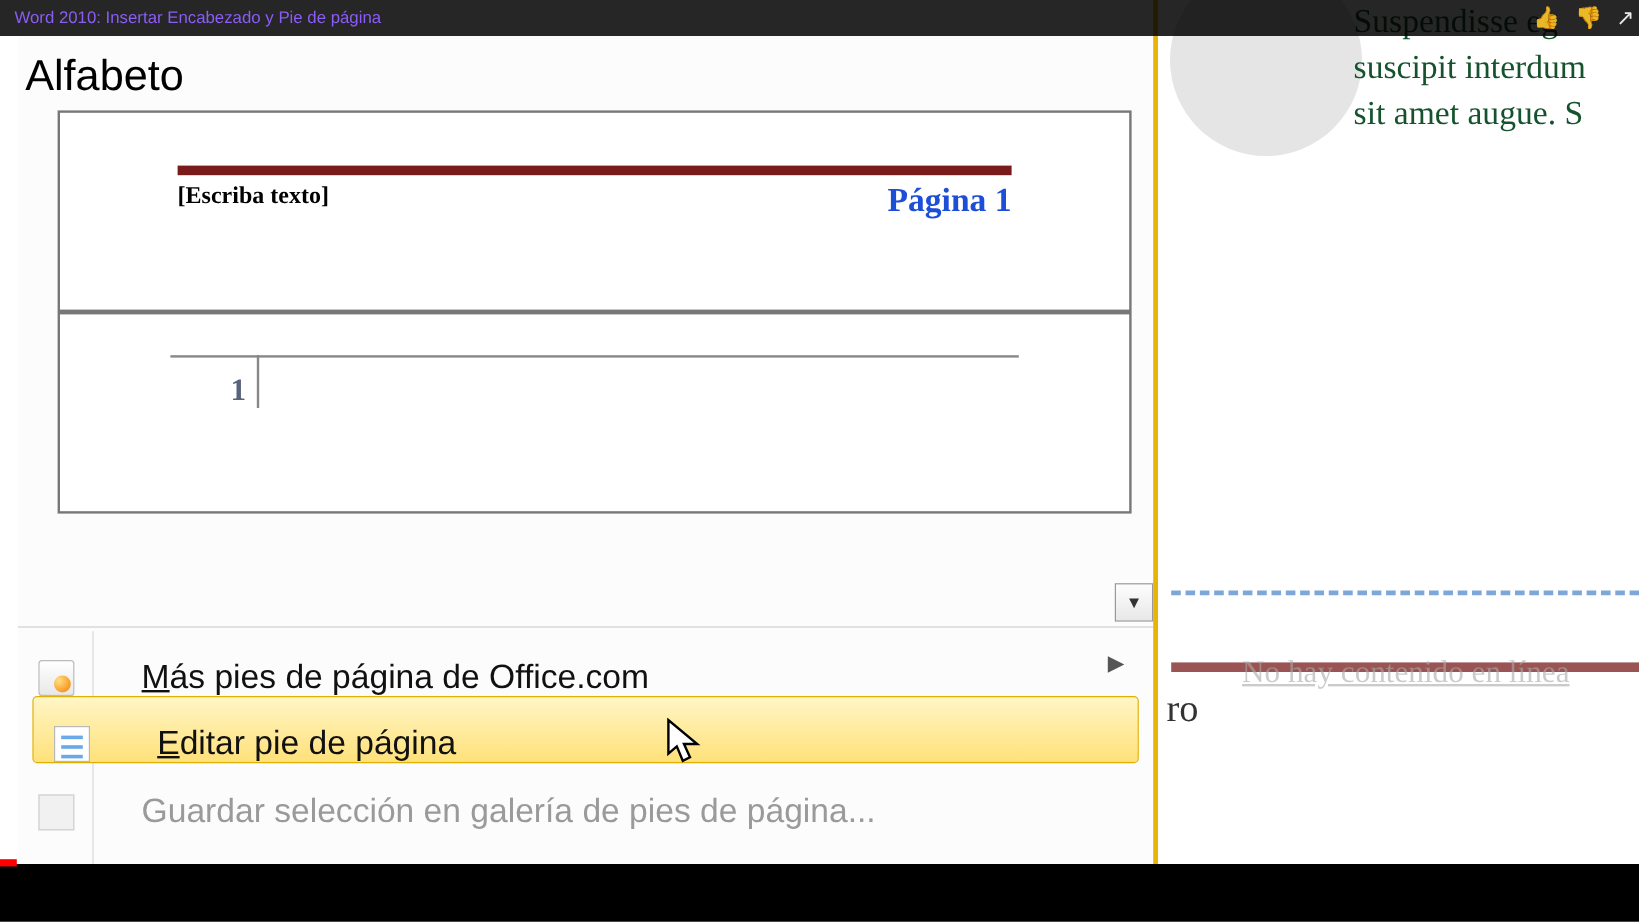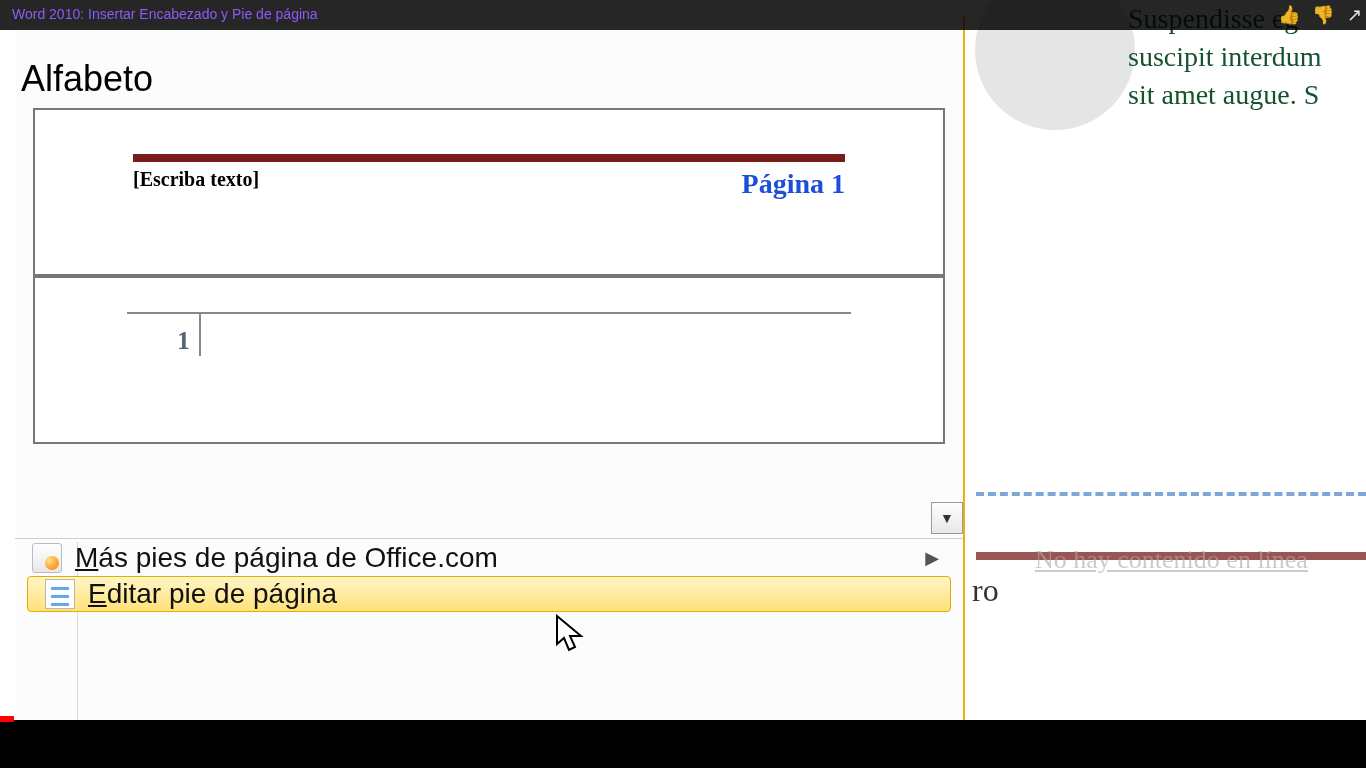--- a/index.html
+++ b/index.html
@@ -104,12 +104,12 @@
   
   .gallery {
     position: absolute;
-    top: 16px;
+    top: 0;
     left: 15px;
     width: 950px;
     height: 720px;
     background: #fcfcfc;
-    border-right: 2px solid #eab308;
+    border-right: 4px solid #eab308;
   }
   .gal-label {
     font-size: 36px;

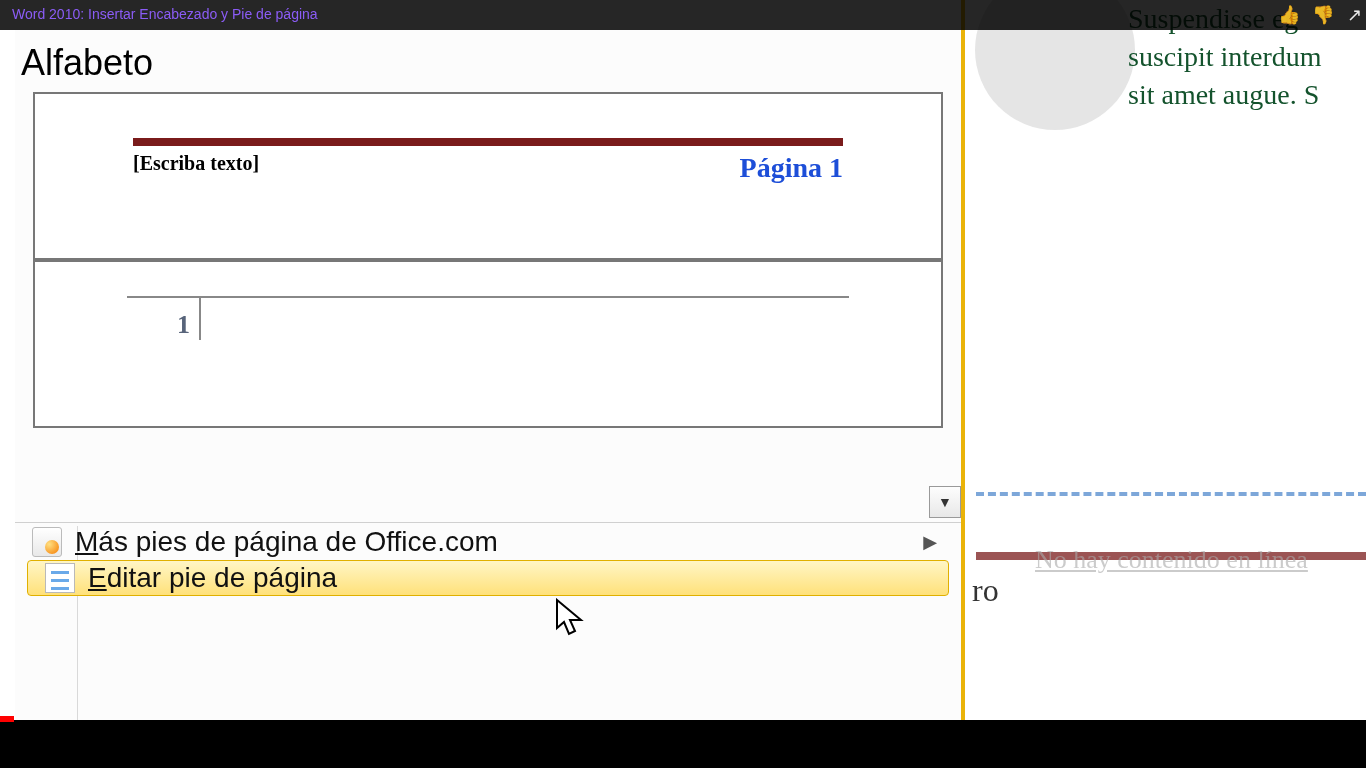--- a/index.html
+++ b/index.html
@@ -119,7 +119,7 @@
   }
   .gal-label.first { padding-top: 42px; }
   .preview-box {
-    margin: 0 18px 0 18px;
+    margin: 0 18px 0 33px;
     border: 2px solid #777;
     background: #fff;
     position: relative;

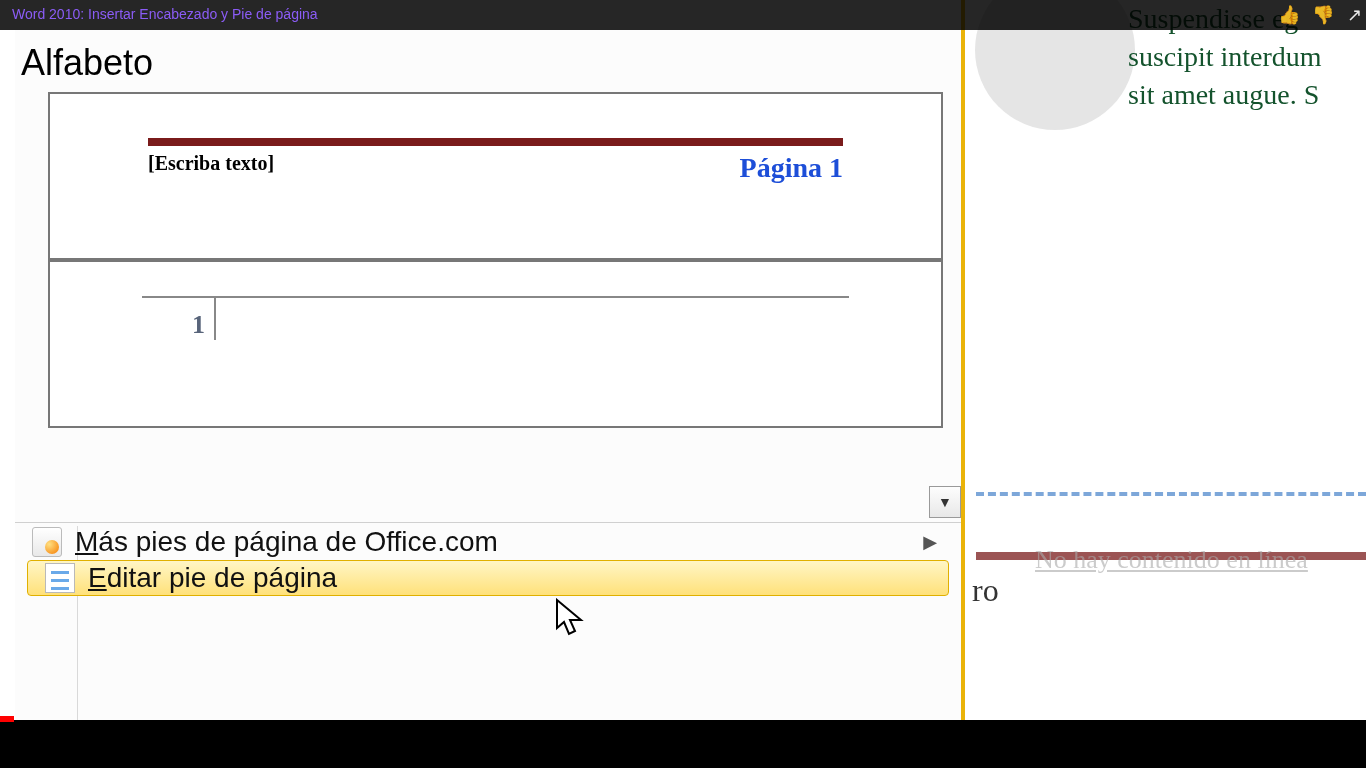--- a/index.html
+++ b/index.html
@@ -206,10 +206,11 @@
   }
   .menu-item {
     display: flex;
-    align-items: center;
-    height: 36px;
+    align-items: flex-end;
+    height: 56px;
     padding-left: 4px;
     position: relative;
+    gap: 43px;
   }
   .menu-item .icon-slot {
     width: 56px;

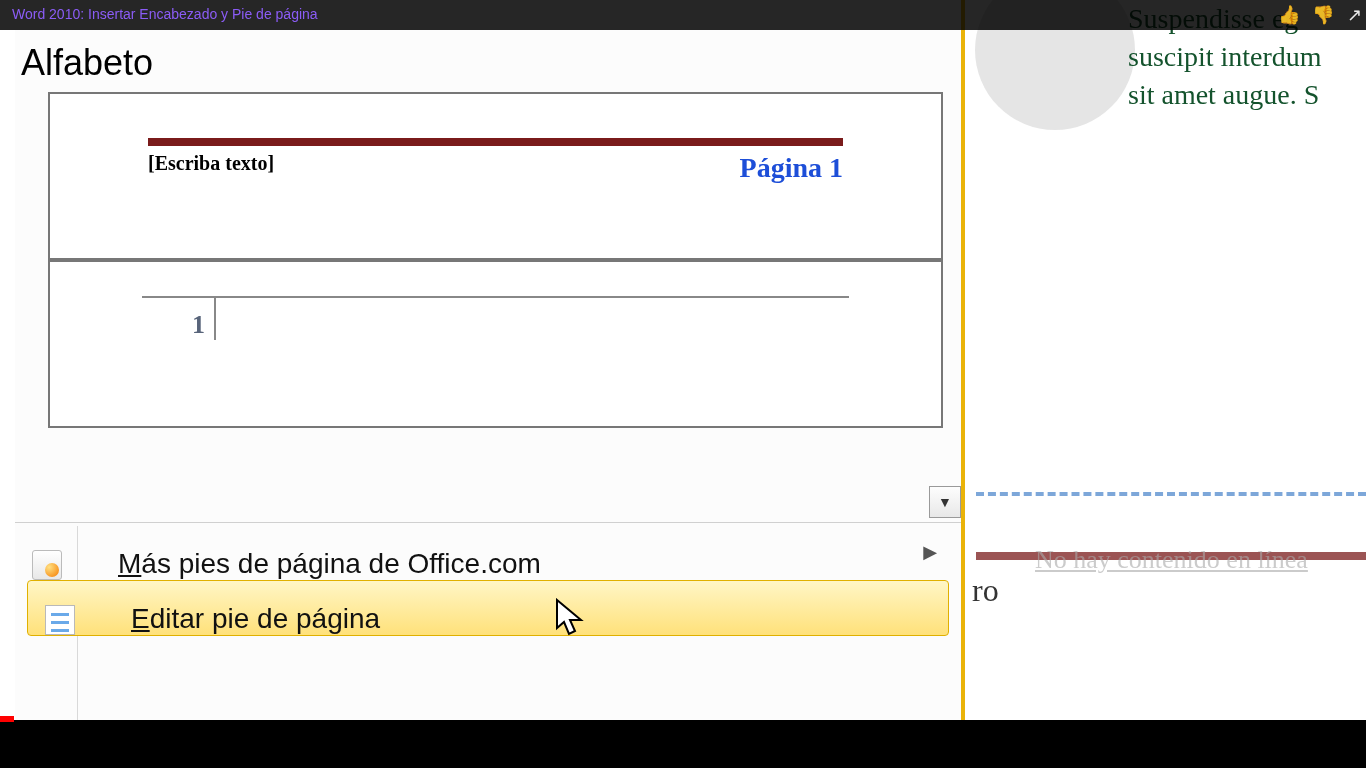--- a/index.html
+++ b/index.html
@@ -387,6 +387,12 @@
       </div>
 
 
+      <div class="menu-item disabled">
+        <div class="icon-slot">
+            <div class="icn icn-save"></div>
+          </div>
+        <span class="mi-label">Guardar selección en galería de pies de página...</span>
+      </div>
 
     </div>
 

